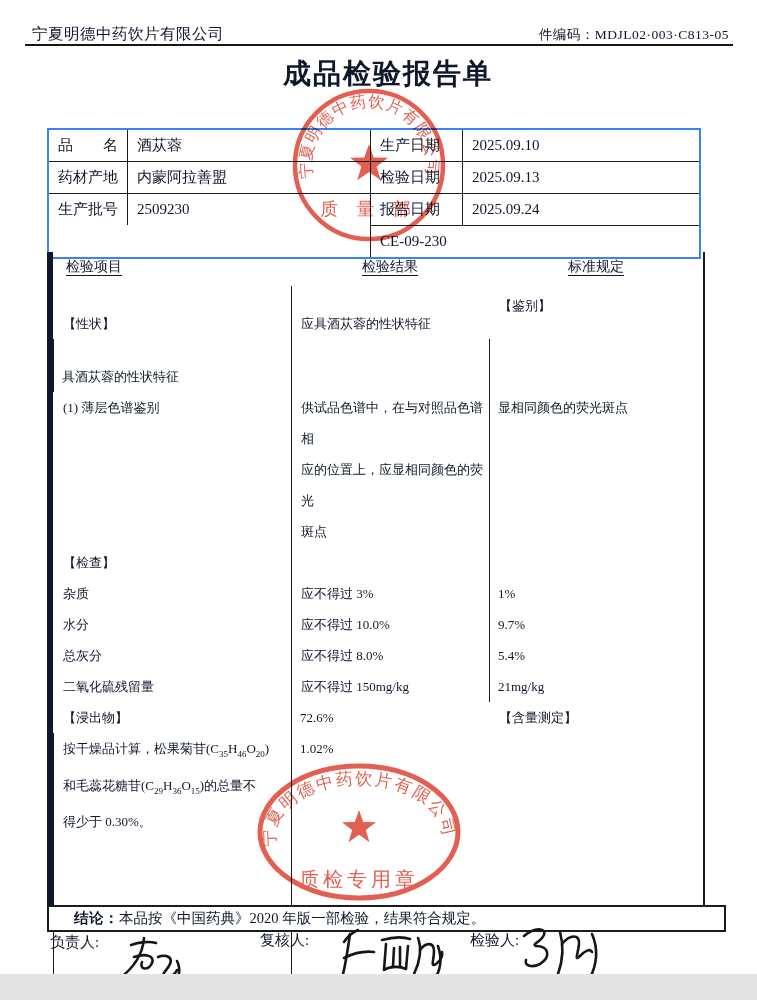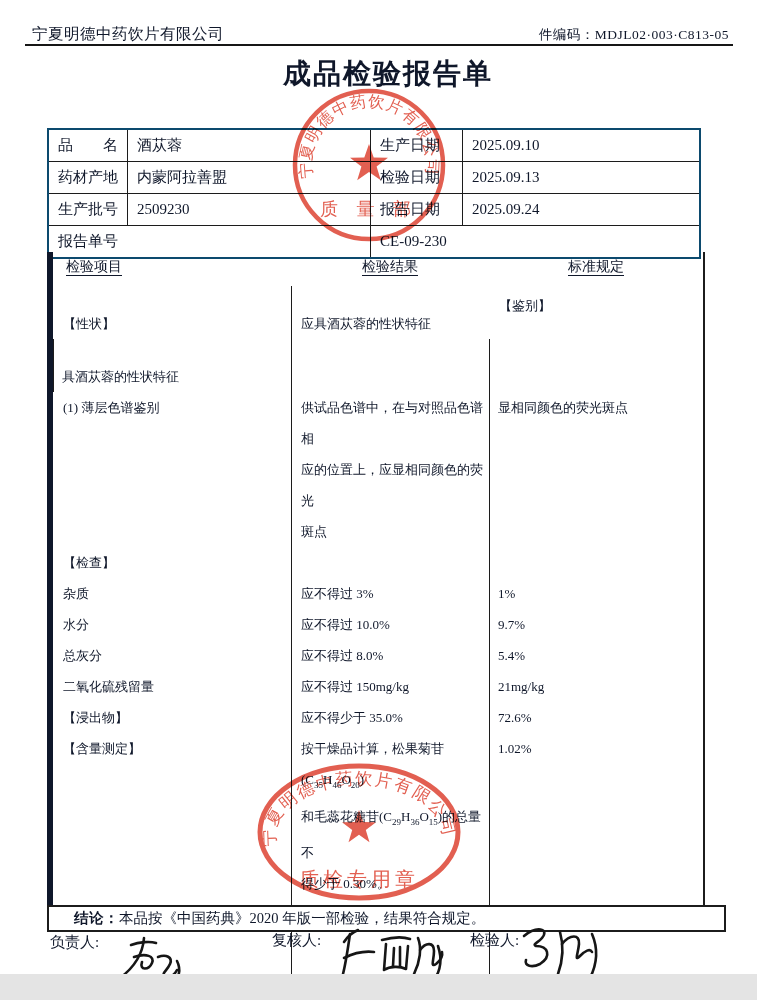--- a/index.html
+++ b/index.html
@@ -15,7 +15,7 @@
   .doc-title{position:absolute;left:0;top:55px;width:730px;text-align:center;font-size:28px;font-weight:bold;letter-spacing:2px;padding-left:23px;}
   
   .info-table{position:absolute;left:47px;top:128px;width:650px;display:grid;
-    grid-template-columns:78px 243px 92px 237px;border:2px solid #0c4a6e;background:transparent;}
+    grid-template-columns:78px 243px 92px 237px;border:2px solid #3b82f6;background:transparent;}
   .ic{height:31px;line-height:31px;font-size:15px;padding-left:9px;white-space:nowrap;
     border-top:1px solid #1c1c1c;border-left:1px solid #1c1c1c;}
   .ic.no-t{border-top:none;}

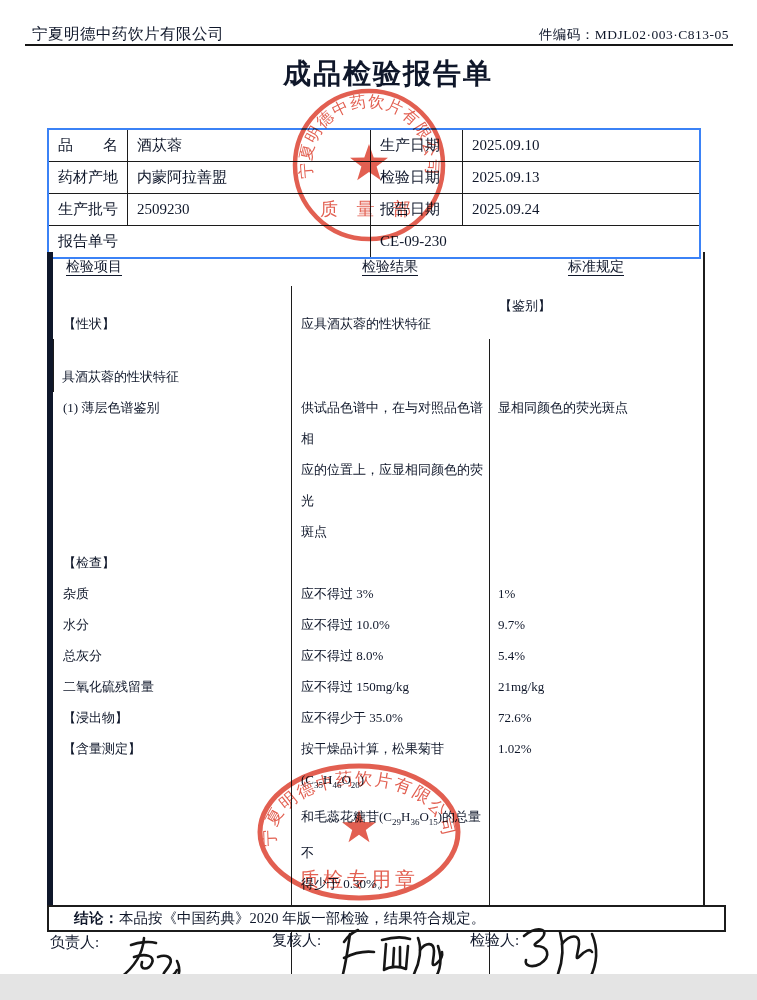--- a/index.html
+++ b/index.html
@@ -76,7 +76,6 @@
       <div class="ic">2509230</div>
       <div class="ic">报告日期</div>
       <div class="ic">2025.09.24</div>
-      <div class="ic no-l span12">报告单号</div>
       <div class="ic span34">CE-09-230</div>
     </div>
 

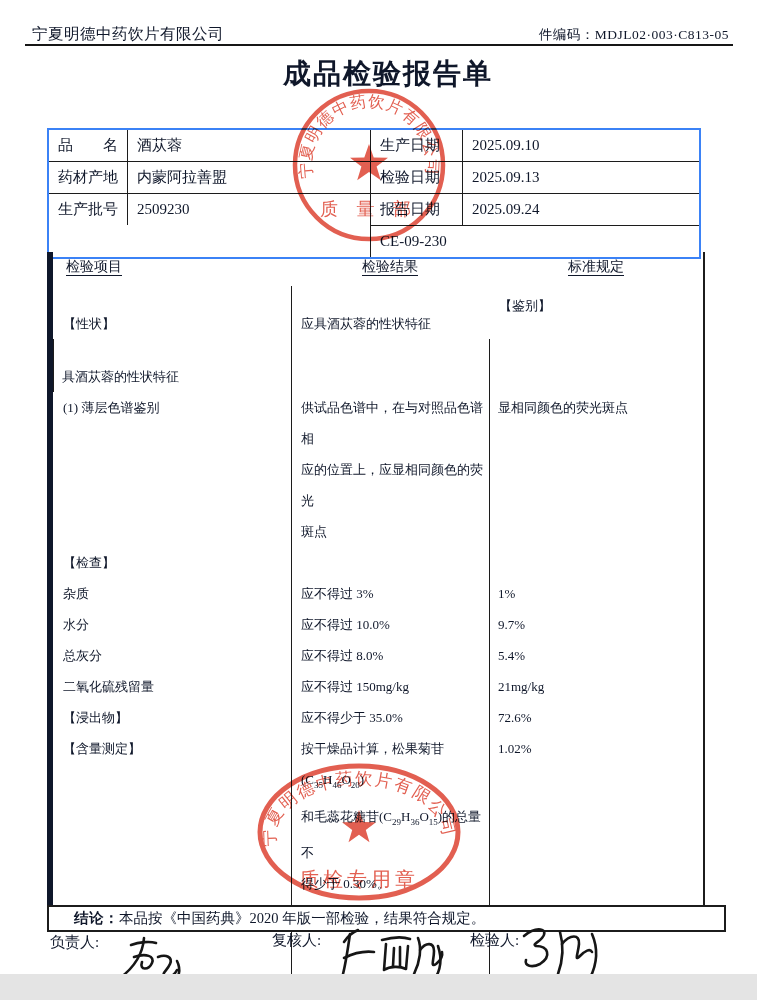--- a/index.html
+++ b/index.html
@@ -108,7 +108,6 @@
       <div class="mc c2">应不得过 150mg/kg</div>
       <div class="mc c3">21mg/kg</div>
       <div class="mc c1">【浸出物】</div>
-      <div class="mc c2">应不得少于 35.0%</div>
       <div class="mc c3">72.6%</div>
       <div class="mc c1">【含量测定】</div>
       <div class="mc c2">按干燥品计算，松果菊苷(C<sub>35</sub>H<sub>46</sub>O<sub>20</sub>)<br>和毛蕊花糖苷(C<sub>29</sub>H<sub>36</sub>O<sub>15</sub>)的总量不<br>得少于 0.30%。</div>

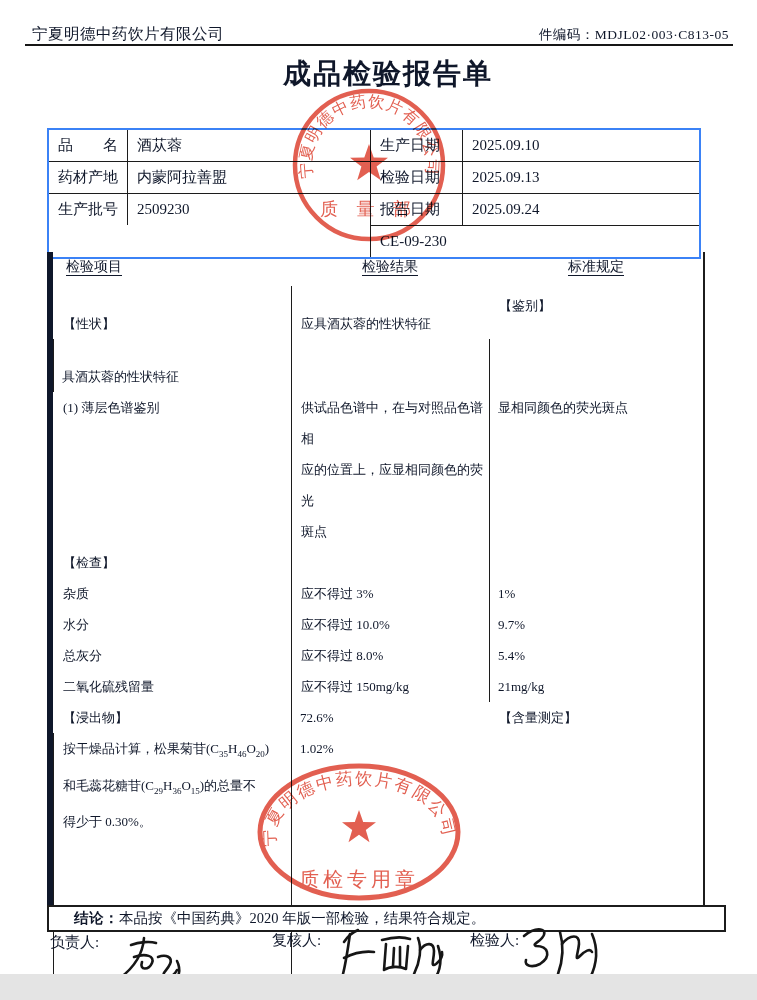--- a/index.html
+++ b/index.html
@@ -122,7 +122,7 @@
   </div>
 
   <div class="sig-label" style="left:50px;top:933px;">负责人:</div>
-  <div class="sig-label" style="left:272px;top:931px;">复核人:</div>
+  <div class="sig-label" style="left:260px;top:931px;">复核人:</div>
   <div class="sig-label" style="left:470px;top:931px;">检验人:</div>
 
   <svg class="sig" style="left:103px;top:933px;" width="92" height="58" viewBox="0 0 92 58">

